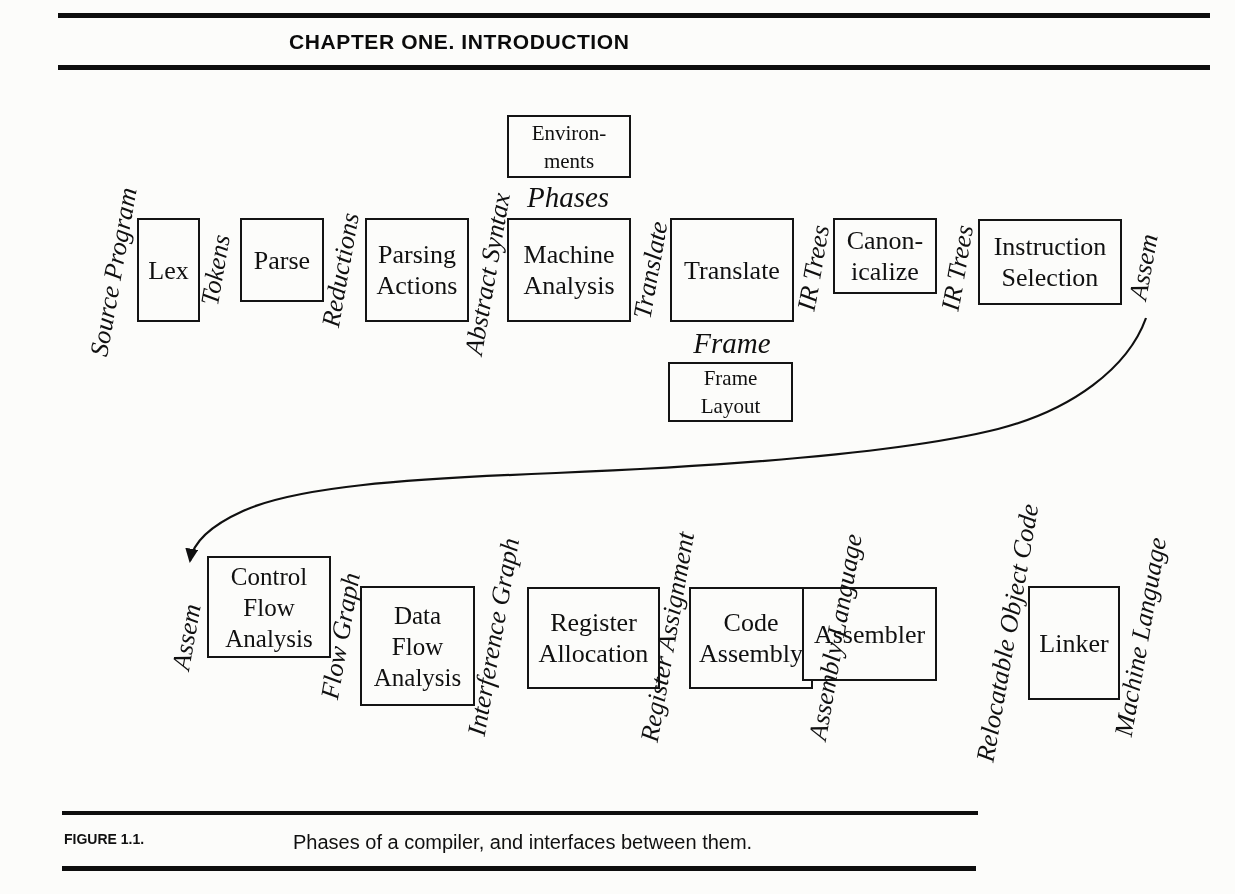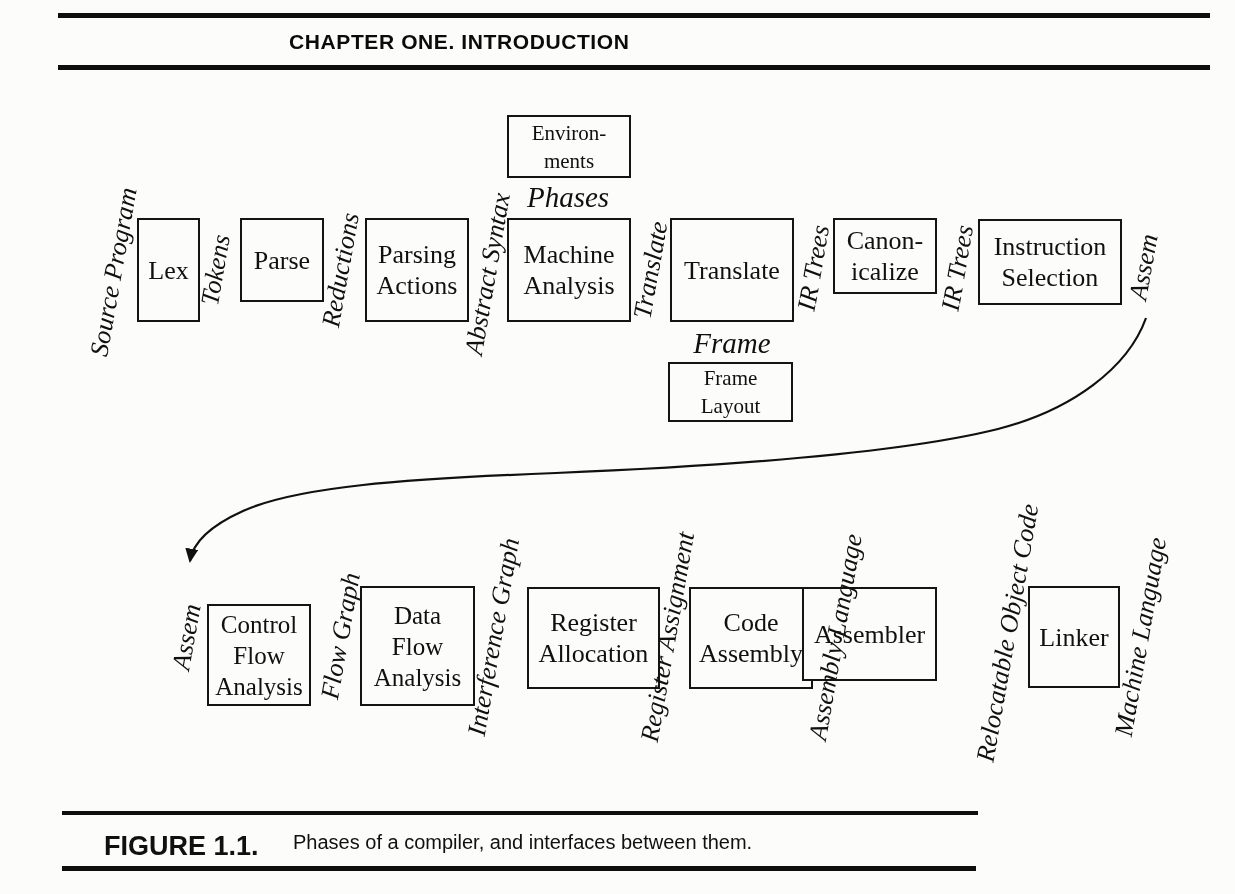--- a/index.html
+++ b/index.html
@@ -106,7 +106,7 @@
 <div class="rlabel" style="left:958px;top:268px">IR Trees</div>
 <div class="rlabel" style="left:1144px;top:267px">Assem</div>
 
-<div class="box three" style="left:207px;top:604px;width:104px;height:102px">
+<div class="box three" style="left:207px;top:556px;width:124px;height:102px">
   <span class="t">Control
 Flow
 Analysis</span>

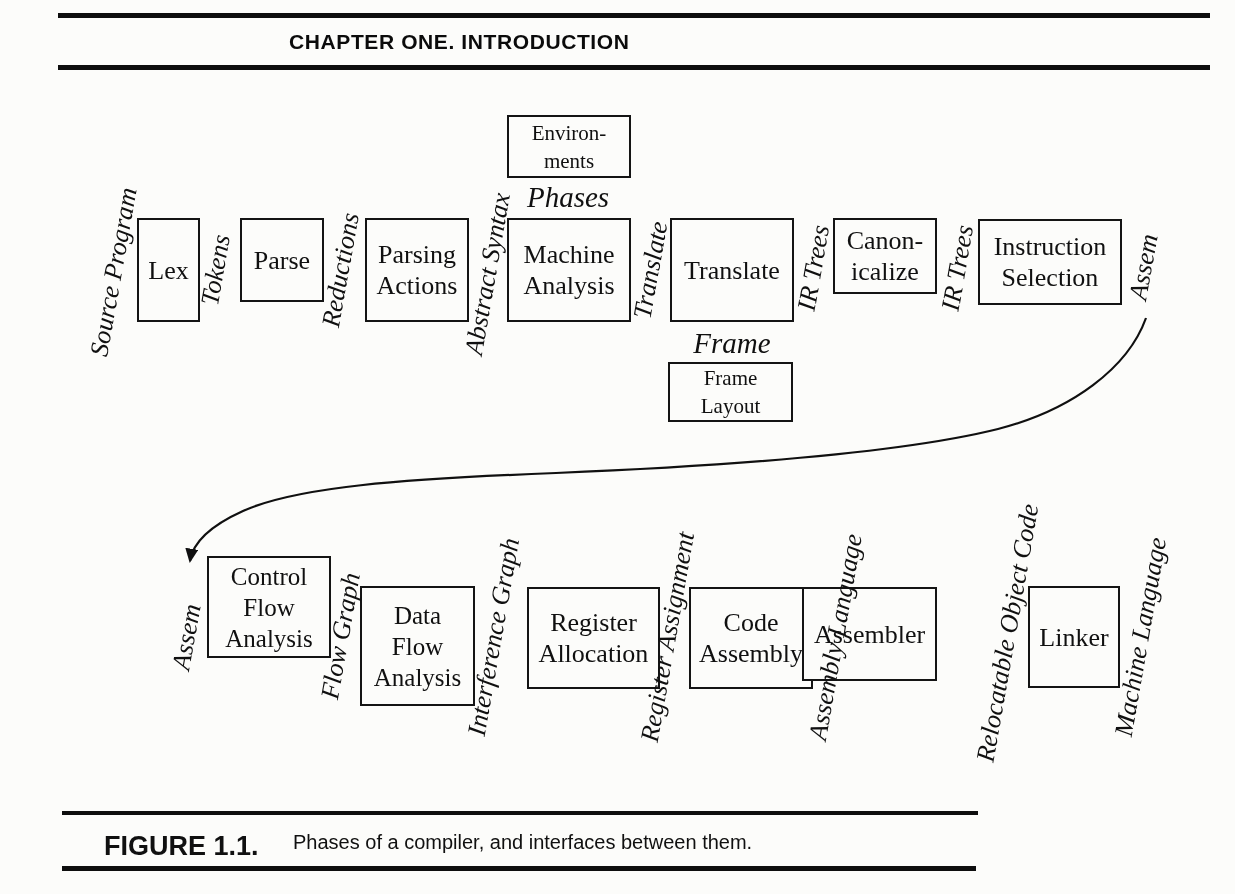--- a/index.html
+++ b/index.html
@@ -127,7 +127,7 @@
 <div class="box" style="left:802px;top:587px;width:135px;height:94px">
   <span class="t">Assembler</span>
 </div>
-<div class="box" style="left:1028px;top:586px;width:92px;height:102px">
+<div class="box" style="left:1028px;top:586px;width:92px;height:114px">
   <span class="t">Linker</span>
 </div>
 

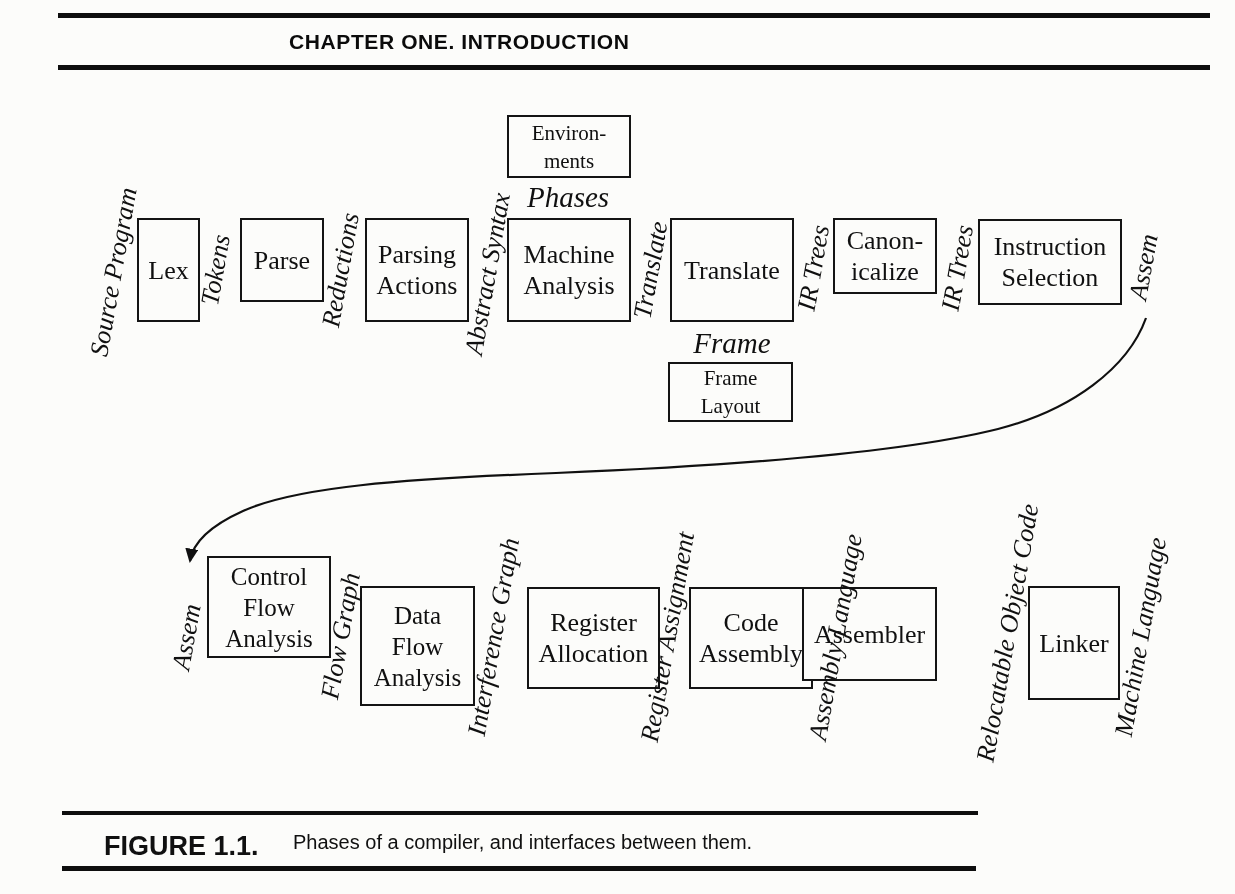--- a/index.html
+++ b/index.html
@@ -32,7 +32,7 @@
   }
   .cap-label{
     position:absolute;font-family:"Liberation Sans", sans-serif;
-    font-weight:bold;font-size:27px;white-space:nowrap;margin-left:40px;
+    font-weight:bold;font-size:14px;white-space:nowrap;
   }
   .cap-text{
     position:absolute;font-family:"Liberation Sans", sans-serif;

